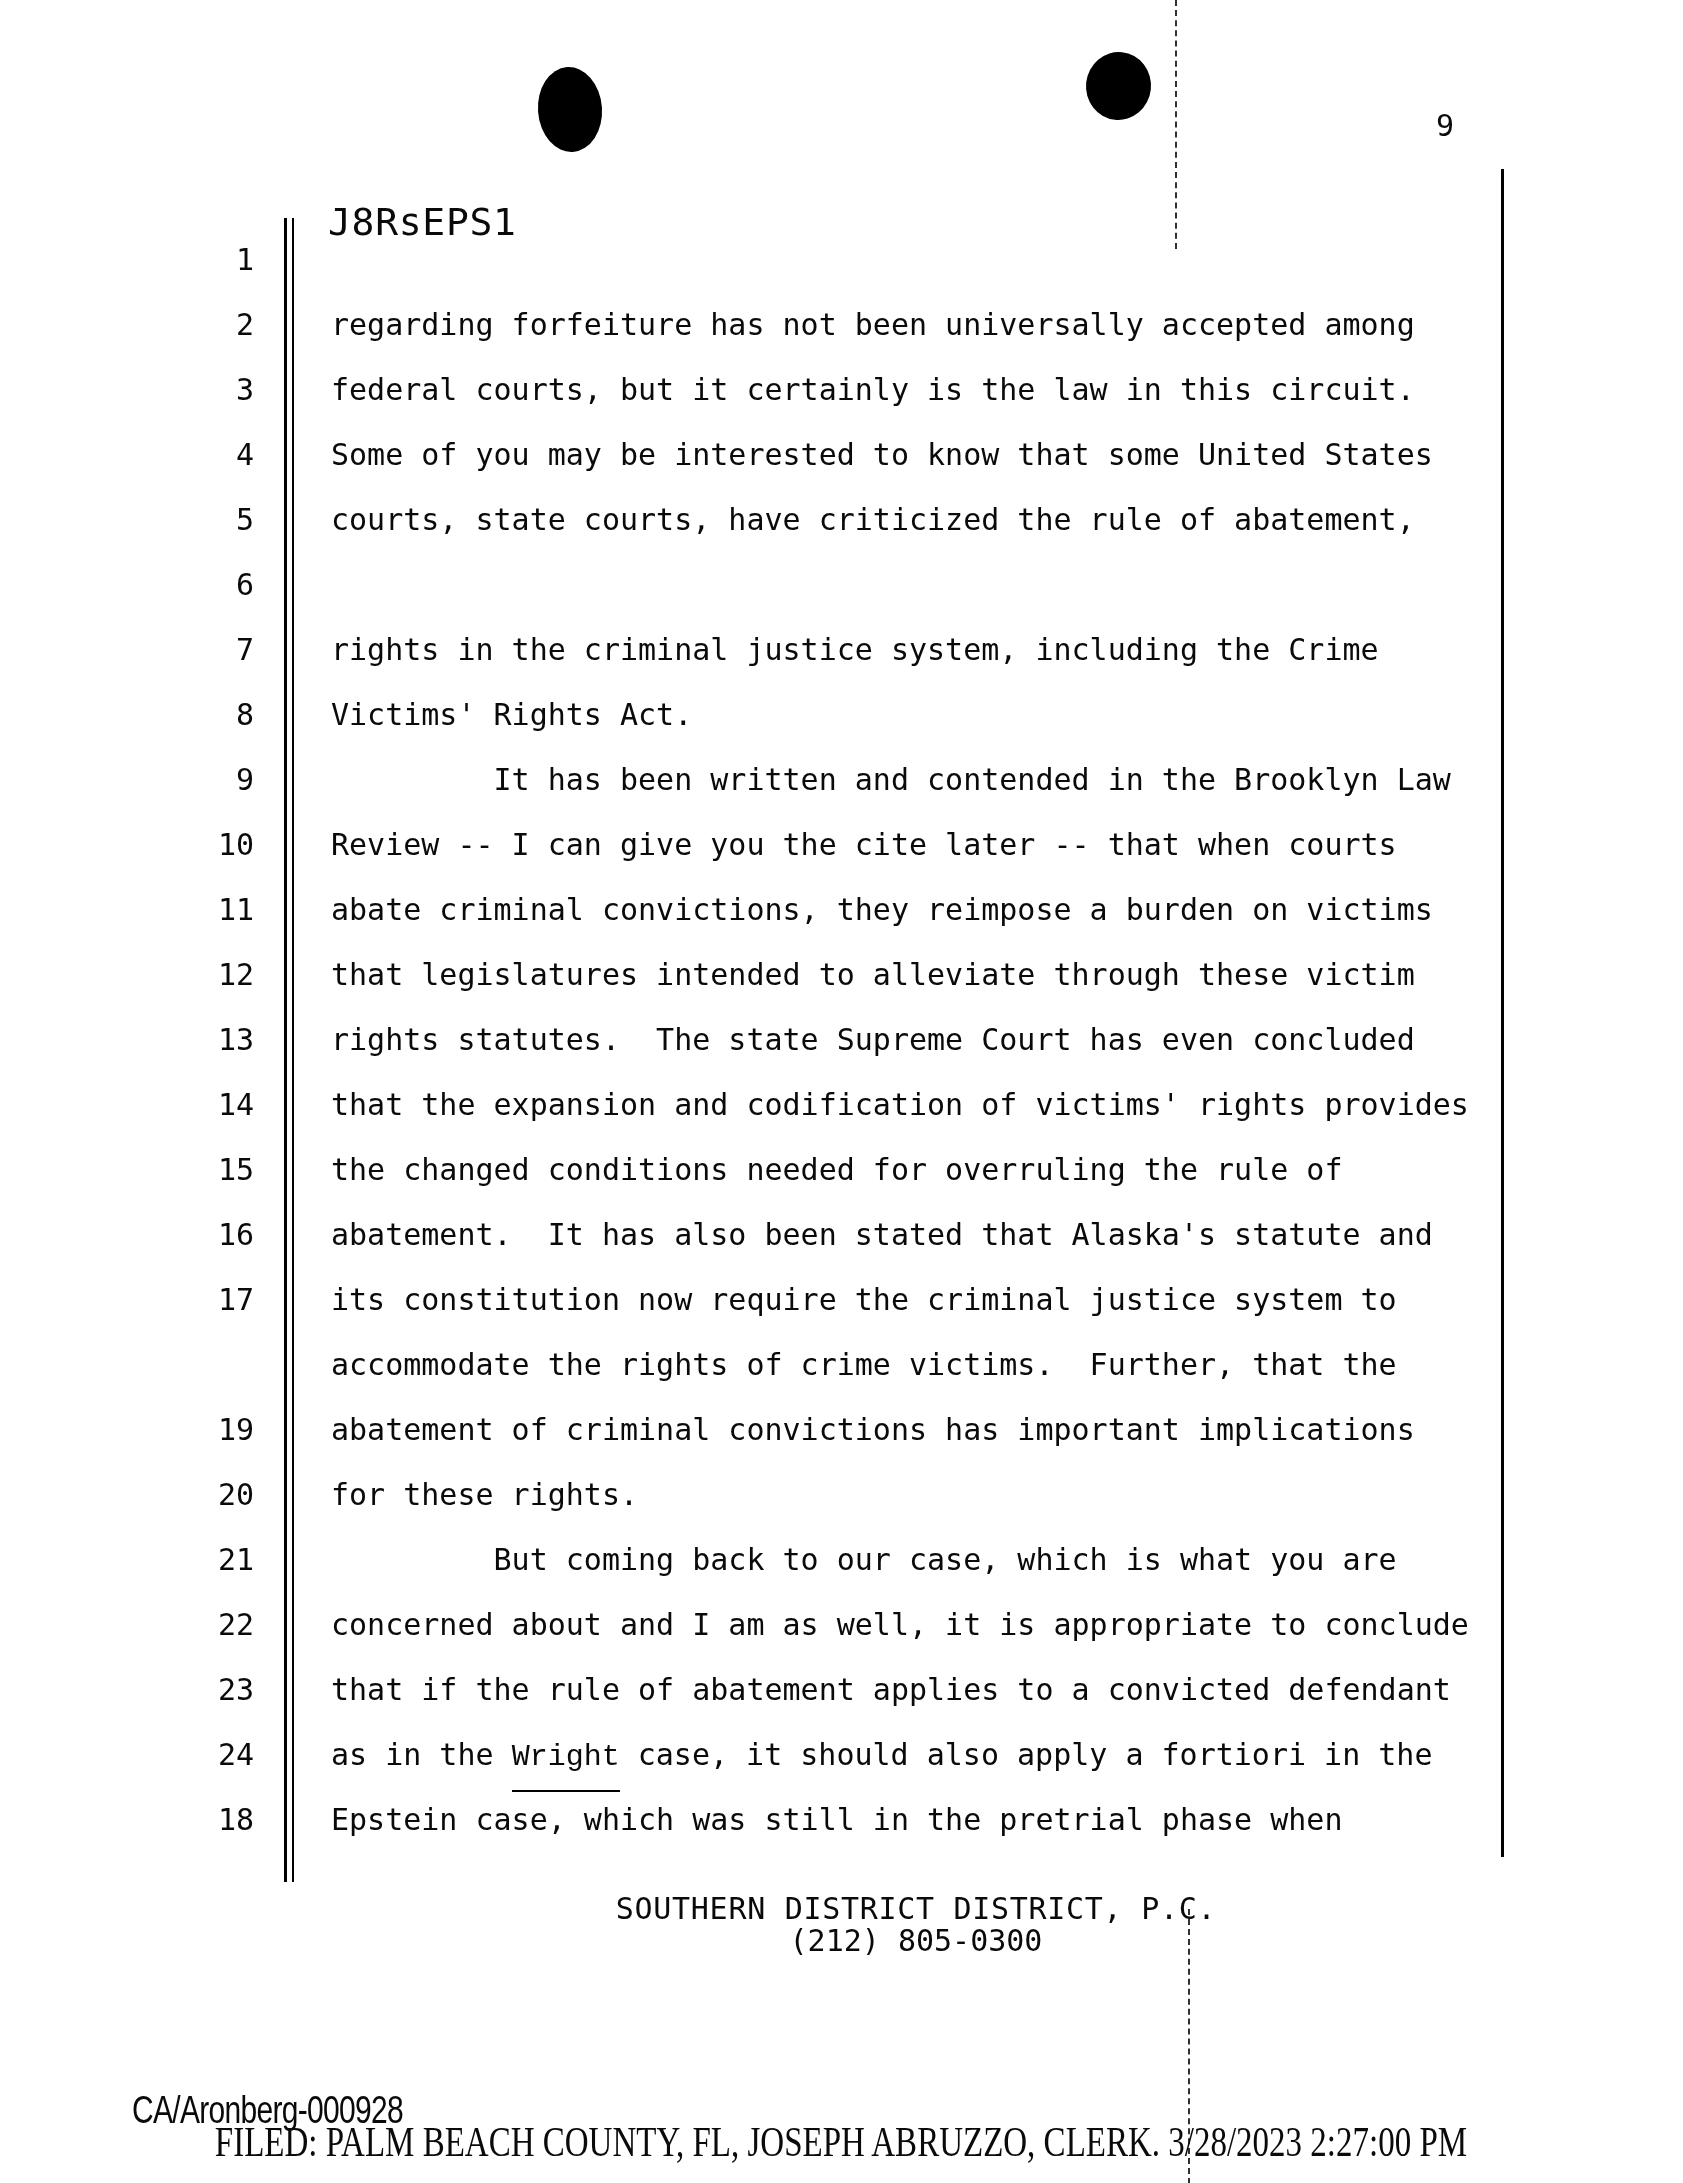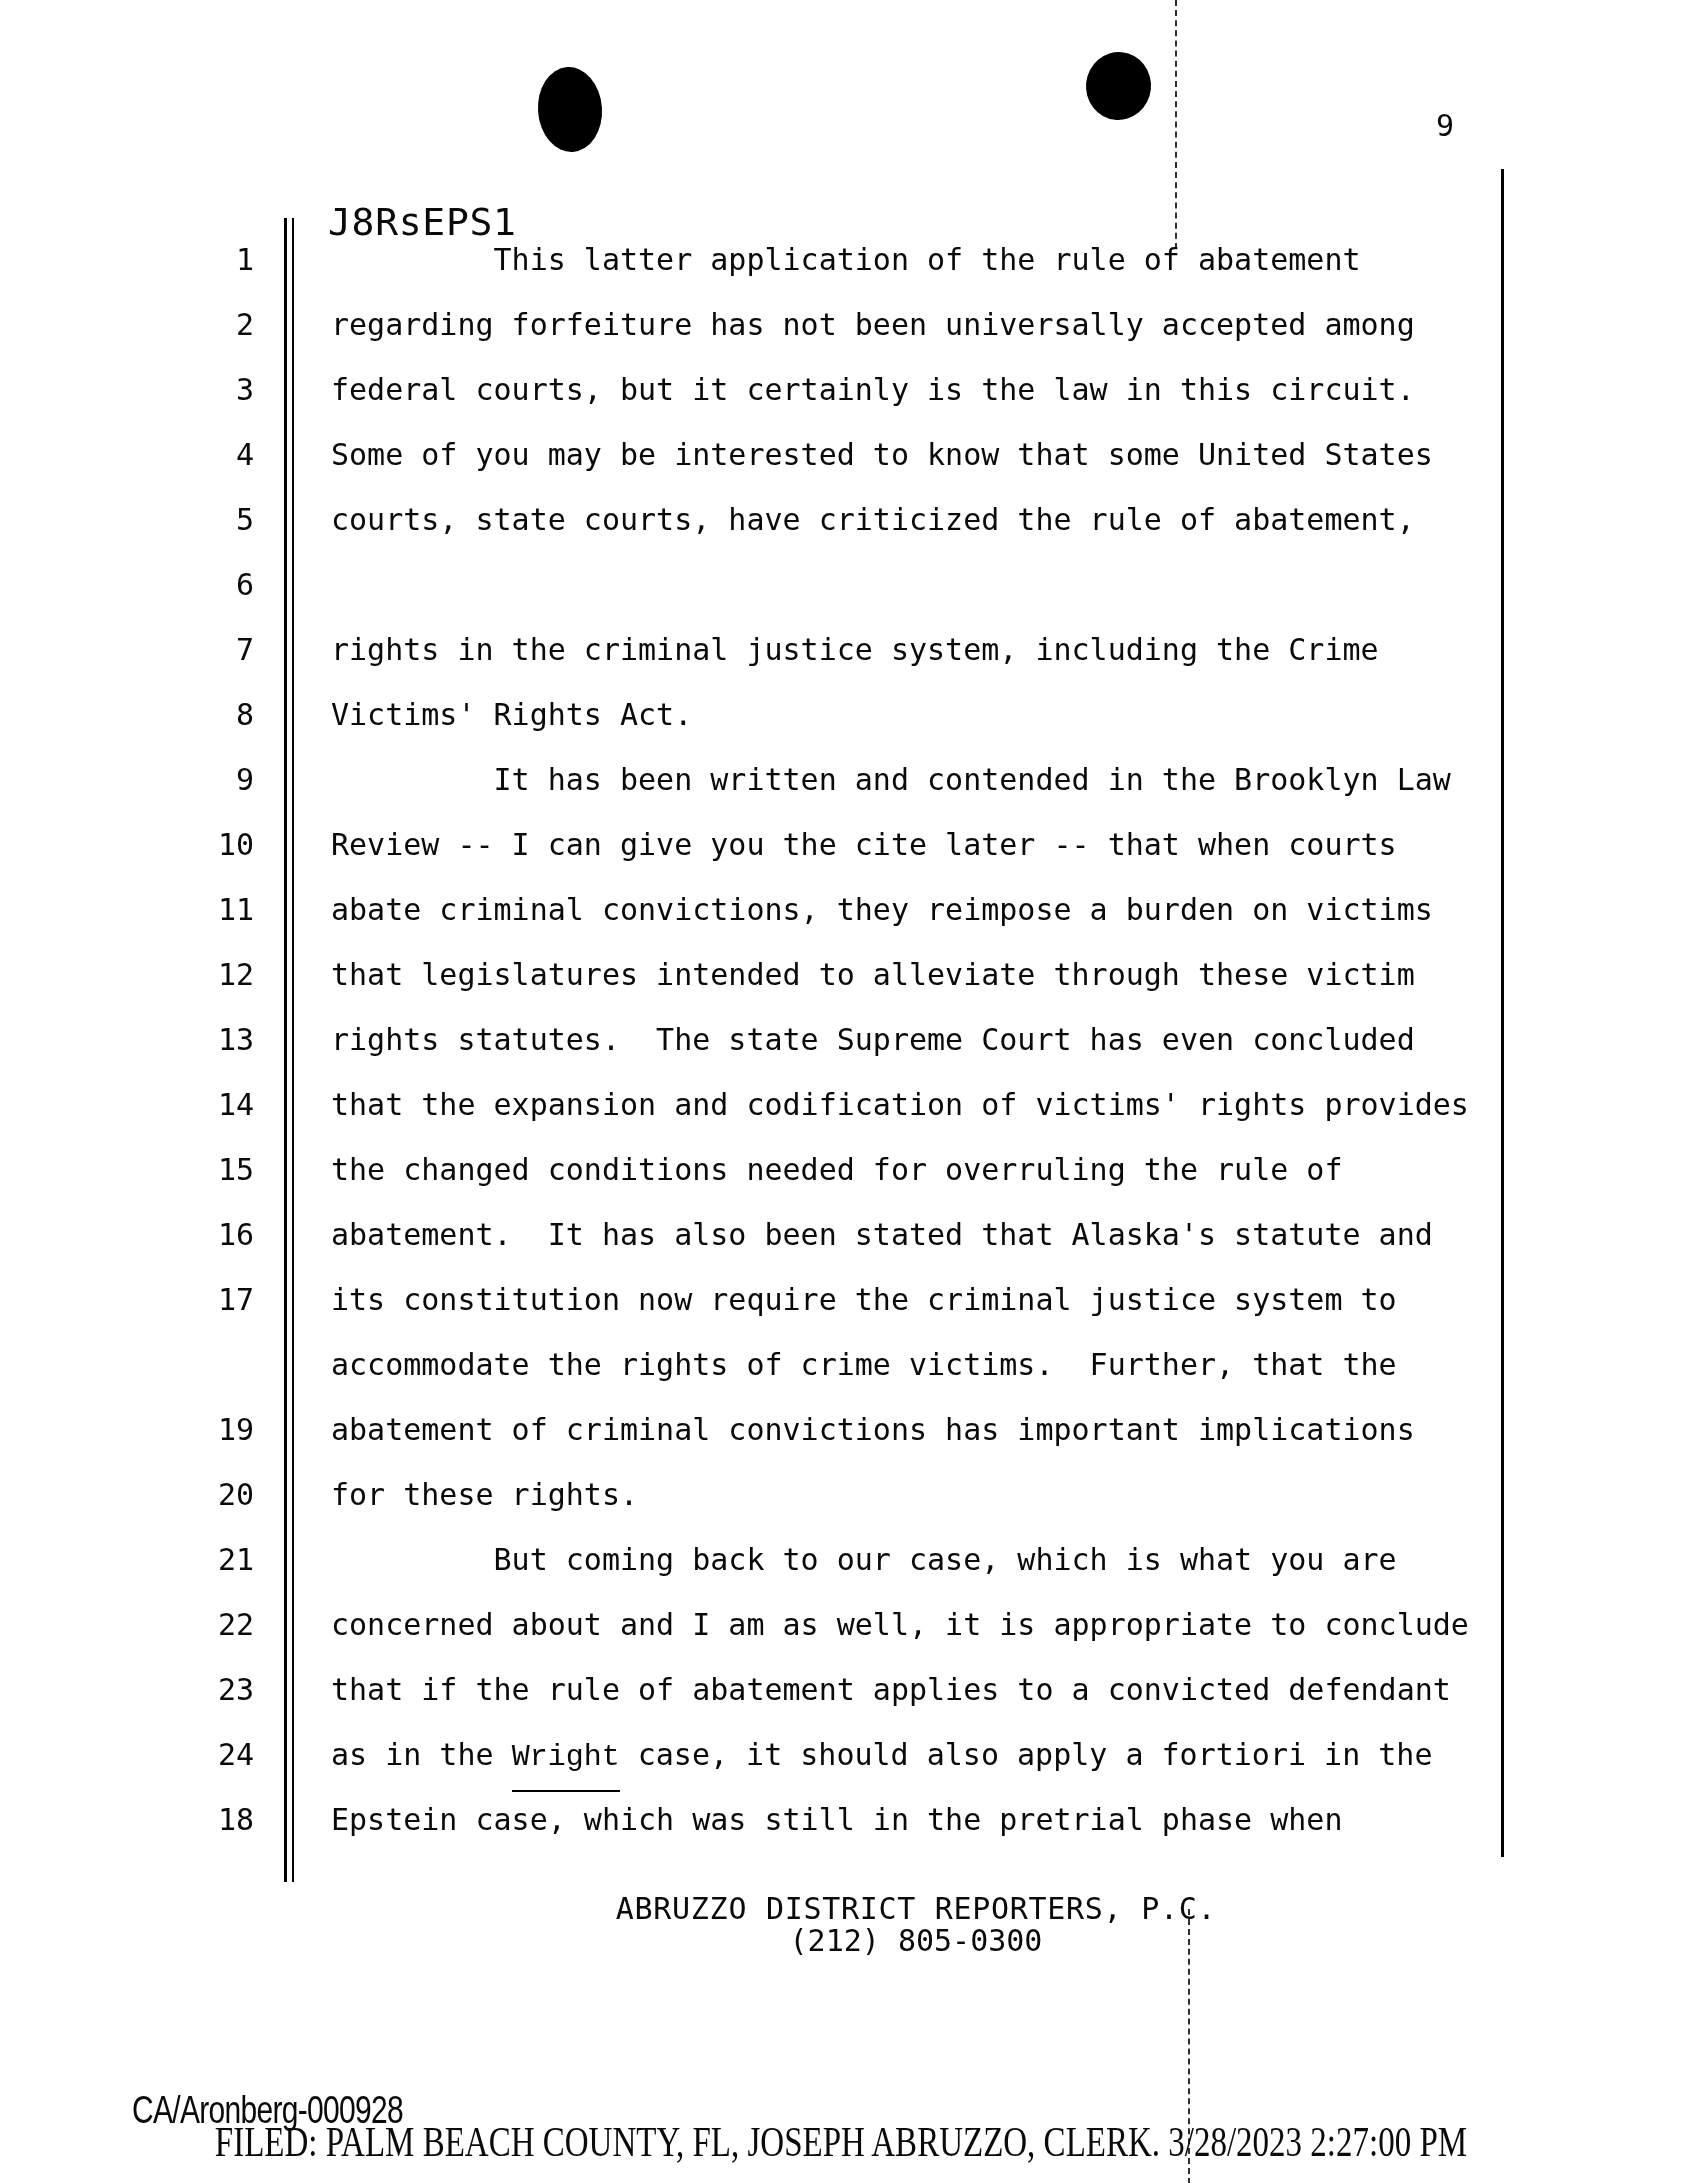--- a/index.html
+++ b/index.html
@@ -144,7 +144,7 @@
   <div class="rule-right"></div>
 
   <div class="lines" id="lines">
-      <div class="trow"><span class="lnum">1</span><span class="ltext"><span>         This latter application of the rule of abatement</span></span></div>
+      <div class="trow"><span class="lnum">1</span></div>
       <div class="trow"><span class="lnum">2</span><span class="ltext"><span>regarding forfeiture has not been universally accepted among</span></span></div>
       <div class="trow"><span class="lnum">3</span><span class="ltext"><span>federal courts, but it certainly is the law in this circuit.</span></span></div>
       <div class="trow"><span class="lnum">4</span><span class="ltext"><span>Some of you may be interested to know that some United States</span></span></div>

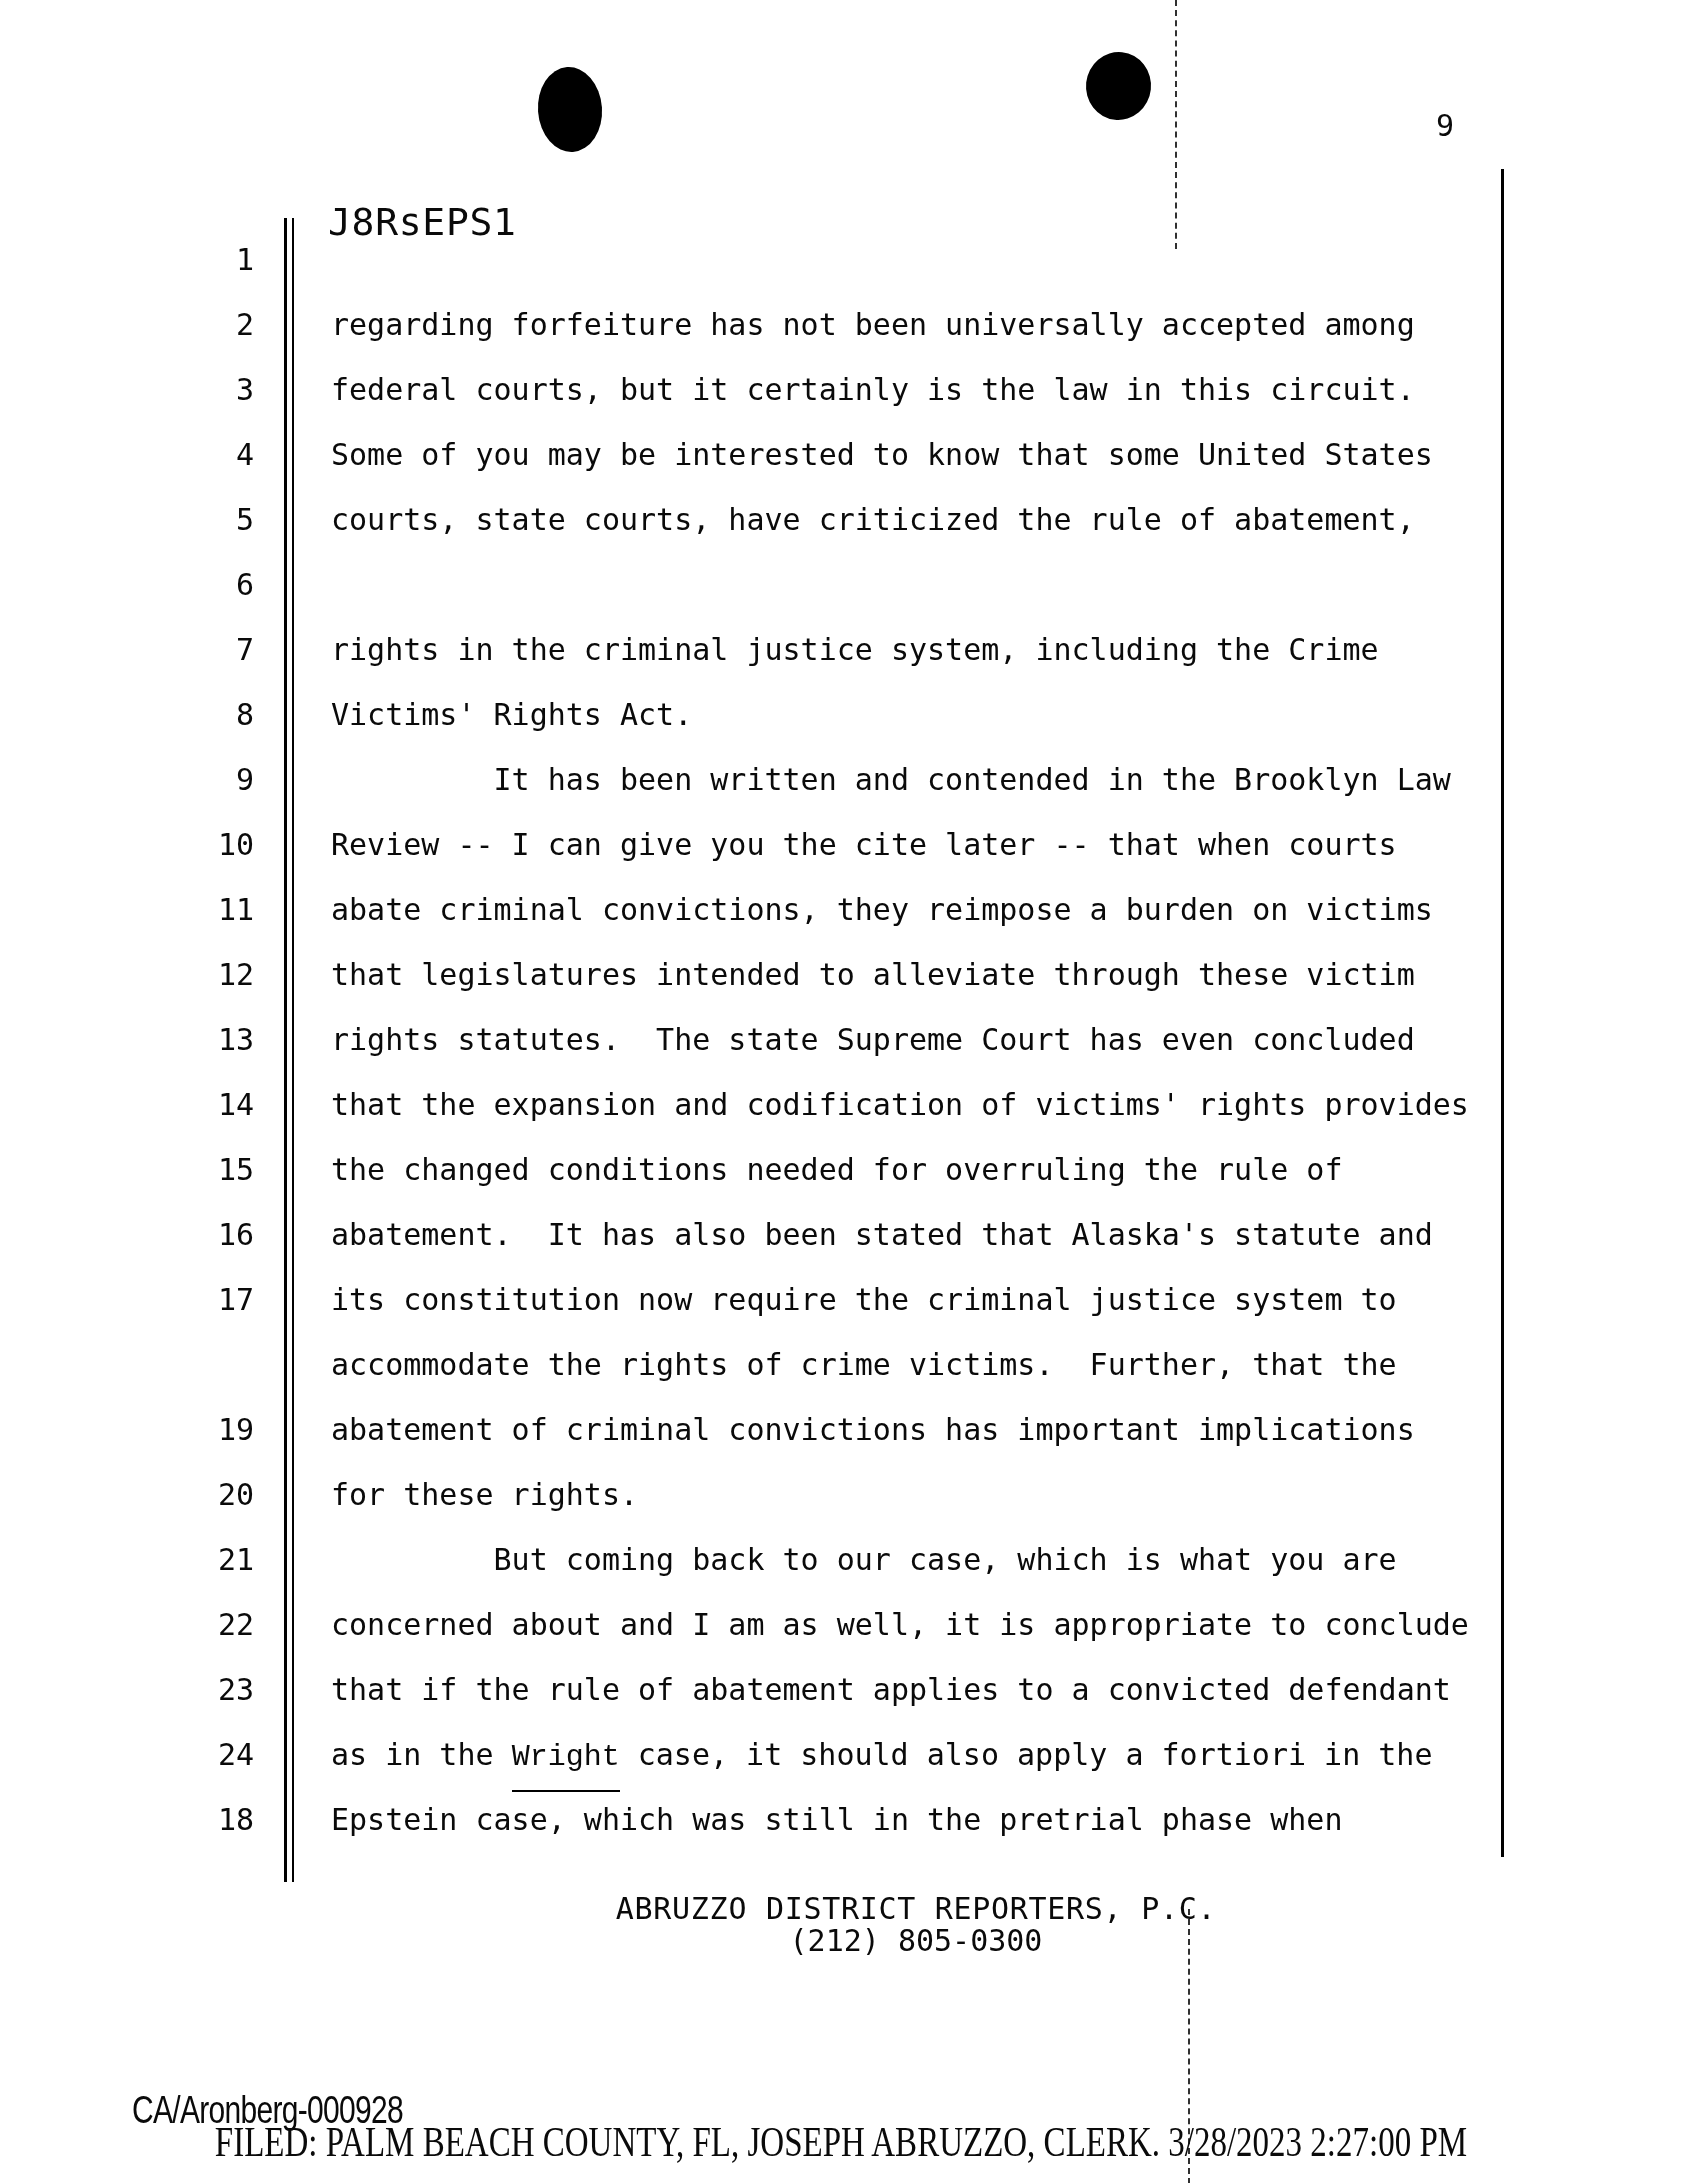--- a/index.html
+++ b/index.html
@@ -171,7 +171,7 @@
       <div class="trow"><span class="lnum">18</span><span class="ltext"><span>Epstein case, which was still in the pretrial phase when</span></span></div>
     </div>
 
-  <div class="footer-org">ABRUZZO DISTRICT REPORTERS, P.C.</div>
+  <div class="footer-org">SOUTHERN DISTRICT DISTRICT, P.C.</div>
   <div class="footer-phone">(212) 805-0300</div>
 
   <div class="bates">CA/Aronberg-000928</div>

